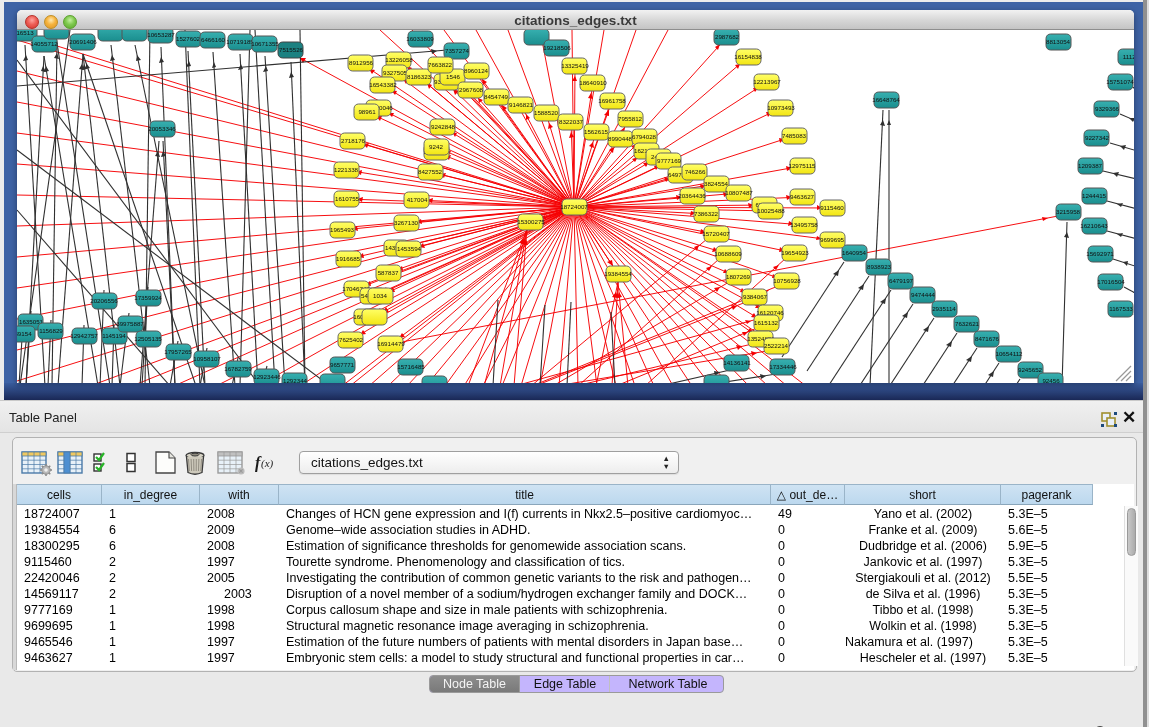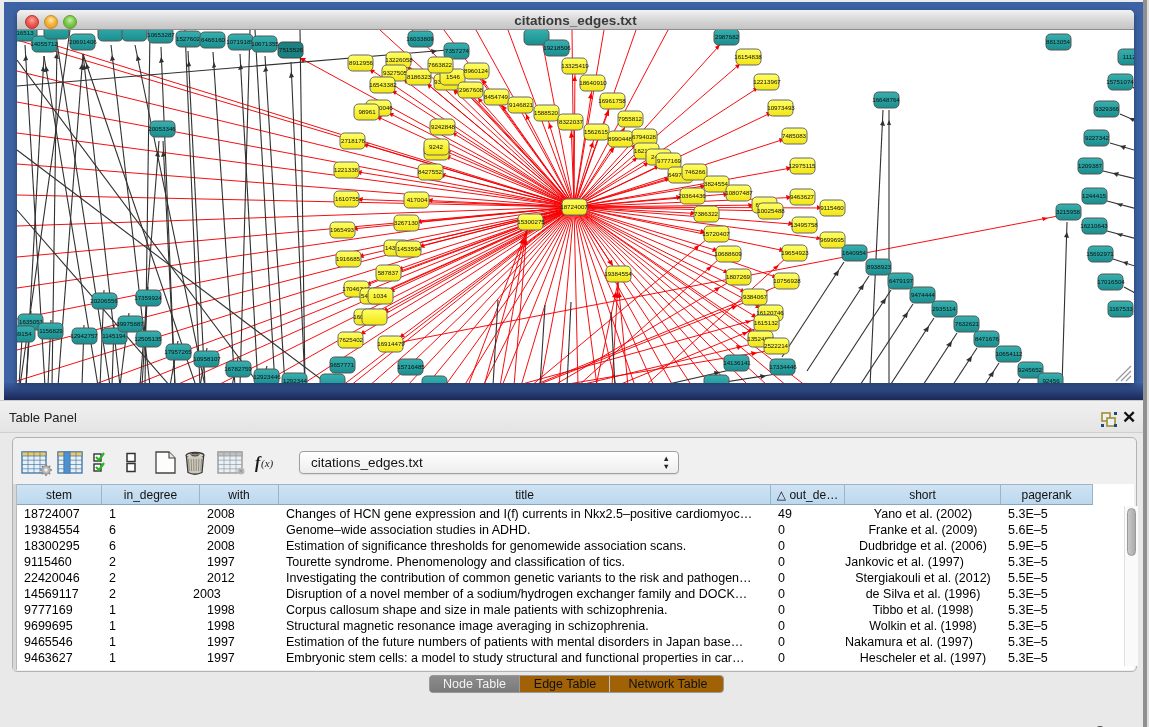--- a/index.html
+++ b/index.html
@@ -823,7 +823,7 @@
       <div id="leftstrip"></div>
       <div id="tbl">
 <div id="tblhdr">
-<div class="hc" style="left:0px;width:85px">stem</div>
+<div class="hc" style="left:0px;width:85px">cells</div>
 <div class="hc" style="left:85px;width:98px">in_degree</div>
 <div class="hc" style="left:183px;width:79px">with</div>
 <div class="hc" style="left:262px;width:492px">title</div>

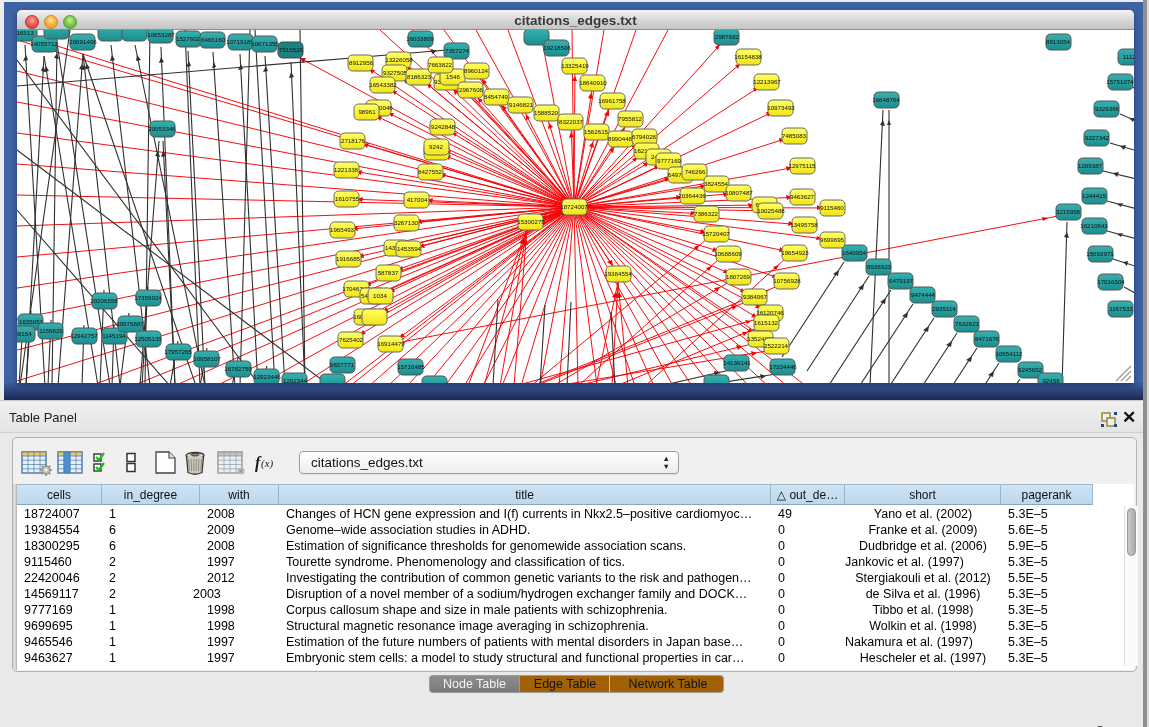--- a/index.html
+++ b/index.html
@@ -865,7 +865,7 @@
 <div class="c" style="left:190px;width:72px">1997</div>
 <div class="c" style="left:269px;width:485px">Tourette syndrome. Phenomenology and classification of tics.</div>
 <div class="c" style="left:761px;width:67px">0</div>
-<div class="c" style="left:828px;width:156px;">Jankovic et al. (1997)</div>
+<div class="c" style="left:828px;width:156px;text-align:center">Jankovic et al. (1997)</div>
 <div class="c" style="left:991px;width:85px">5.3E–5</div>
 </div>
 <div class="row" style="top:64px">

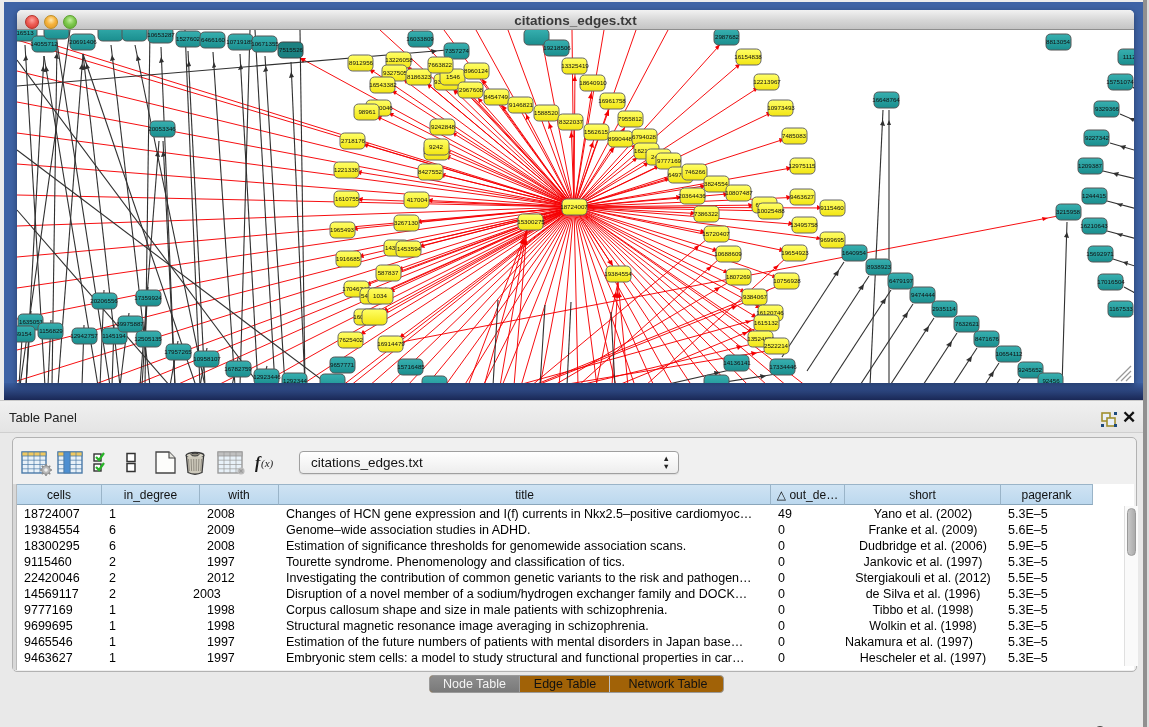--- a/index.html
+++ b/index.html
@@ -871,7 +871,7 @@
 <div class="row" style="top:64px">
 <div class="c" style="left:7px;width:78px">22420046</div>
 <div class="c" style="left:92px;width:91px">2</div>
-<div class="c" style="left:190px;width:72px">2012</div>
+<div class="c" style="left:190px;width:72px">2005</div>
 <div class="c" style="left:269px;width:485px">Investigating the contribution of common genetic variants to the risk and pathogen…</div>
 <div class="c" style="left:761px;width:67px">0</div>
 <div class="c" style="left:828px;width:156px;text-align:center">Stergiakouli et al. (2012)</div>

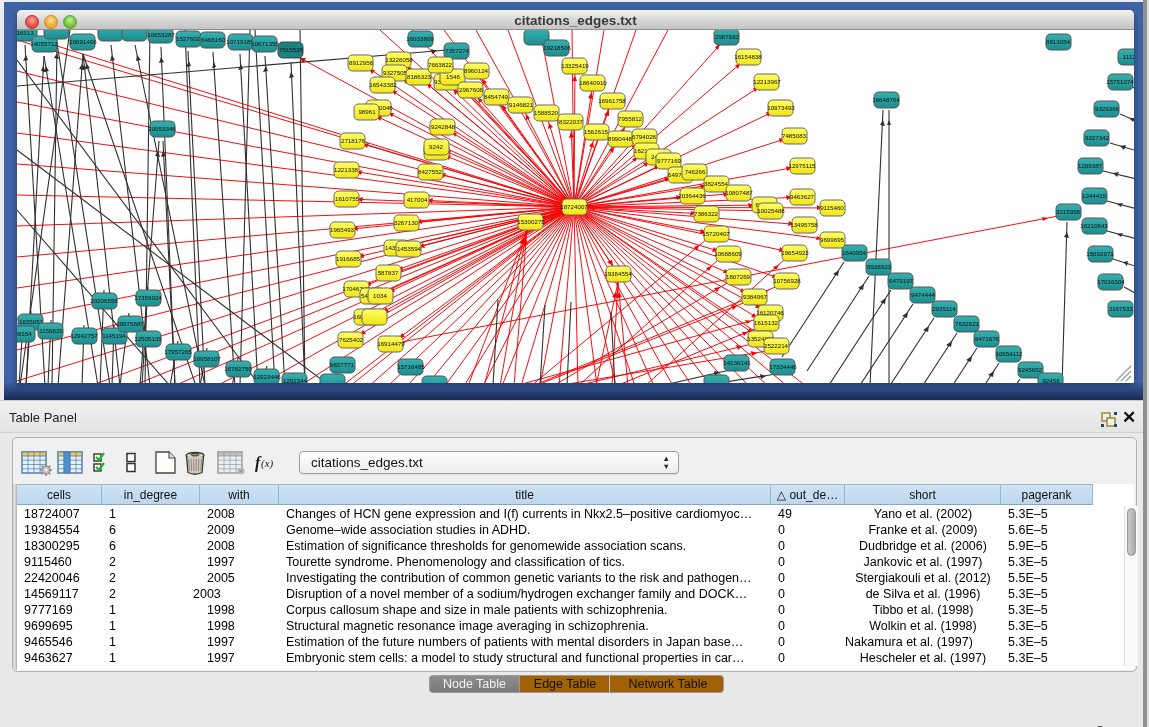--- a/index.html
+++ b/index.html
@@ -880,7 +880,7 @@
 <div class="row" style="top:80px">
 <div class="c" style="left:7px;width:78px">14569117</div>
 <div class="c" style="left:92px;width:91px">2</div>
-<div class="c" style="left:176px;width:72px">2003</div>
+<div class="c" style="left:207px;width:72px">2003</div>
 <div class="c" style="left:269px;width:485px">Disruption of a novel member of a sodium/hydrogen exchanger family and DOCK…</div>
 <div class="c" style="left:761px;width:67px">0</div>
 <div class="c" style="left:828px;width:156px;text-align:center">de Silva et al. (1996)</div>

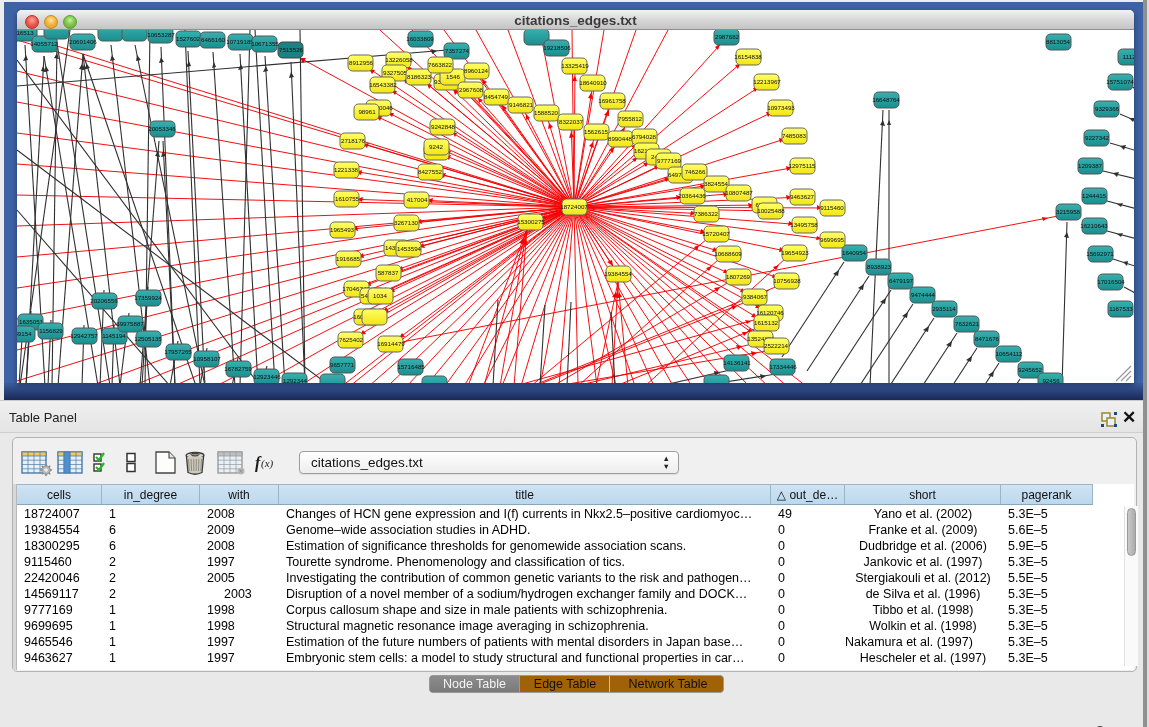--- a/index.html
+++ b/index.html
@@ -57,7 +57,7 @@
 #sbthumb { position:absolute; left:1.5px; top:2px; width:9px; height:48px; background:linear-gradient(90deg,#c9c9c9,#ababab); border-radius:5px; border:0.5px solid #999;}
 
 #tabs { position:absolute; left:429px; top:675px; width:295px; height:18px; border:1px solid #9a9a9a;
-  border-radius:4px; background:#a16207; overflow:hidden; font-size:12.5px; }
+  border-radius:4px; background:#c4b5fd; overflow:hidden; font-size:12.5px; }
 .tab { position:absolute; top:0; height:18px; line-height:17px; text-align:center; color:#111; }
 #tab1 { left:0; width:90px; background:linear-gradient(#8d8d8d,#777); color:#f4f4f4; border-right:1px solid #9a9a9a;}
 #tab2 { left:91px; width:89px; border-right:1px solid #c0c0c0;}

